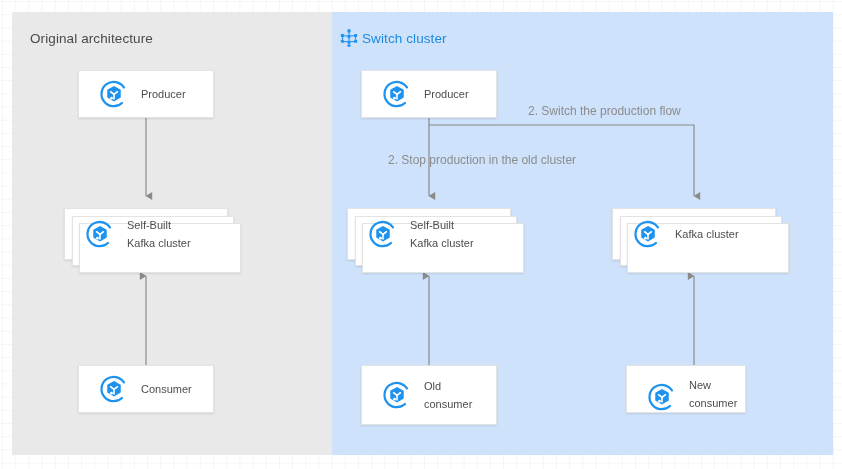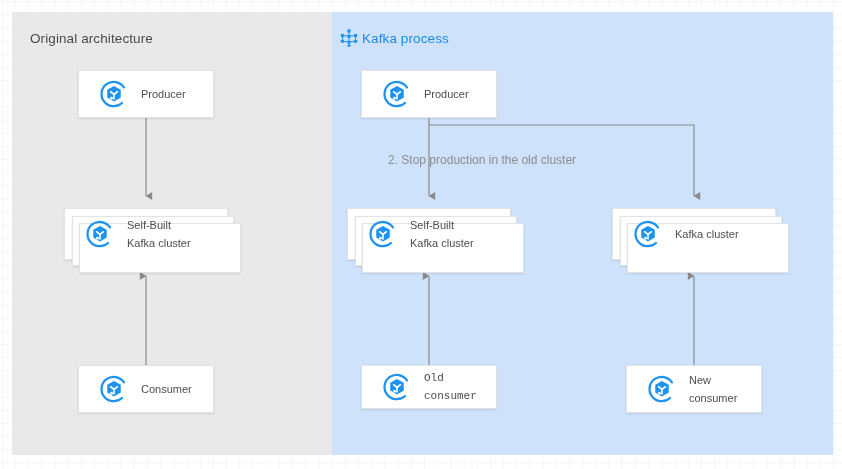--- a/index.html
+++ b/index.html
@@ -177,7 +177,7 @@
         </g>
       </svg>
     </span>
-    <div class="panel-title" id="title-switch">Kafka process</div>
+    <div class="panel-title" id="title-switch">Switch cluster</div>
   </div>
 
   <svg id="links" viewBox="0 0 842 469" xmlns="http://www.w3.org/2000/svg">

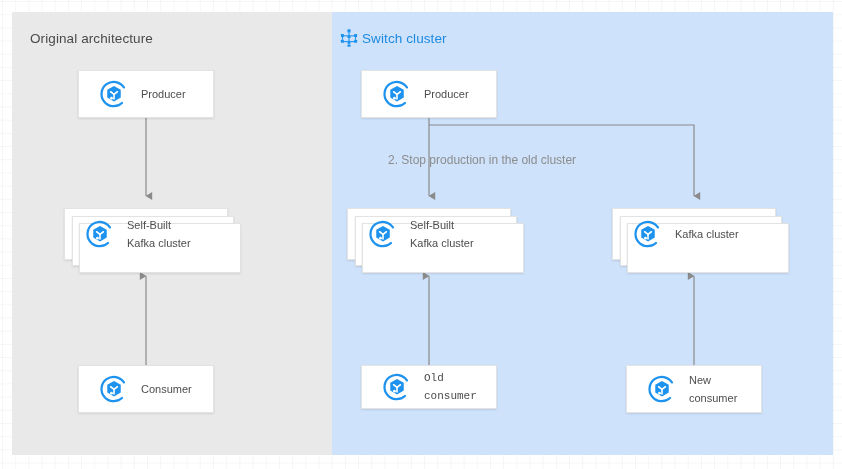--- a/index.html
+++ b/index.html
@@ -323,6 +323,7 @@
 consumer</span>
   </div>
 
+  <div class="conn-label" id="lbl-switch-flow" style="left:528px; top:103px;">2. Switch the production flow</div>
 
   <div class="conn-label" id="lbl-stop-prod" style="left:388px; top:152px;">2. Stop production in the old cluster</div>
 

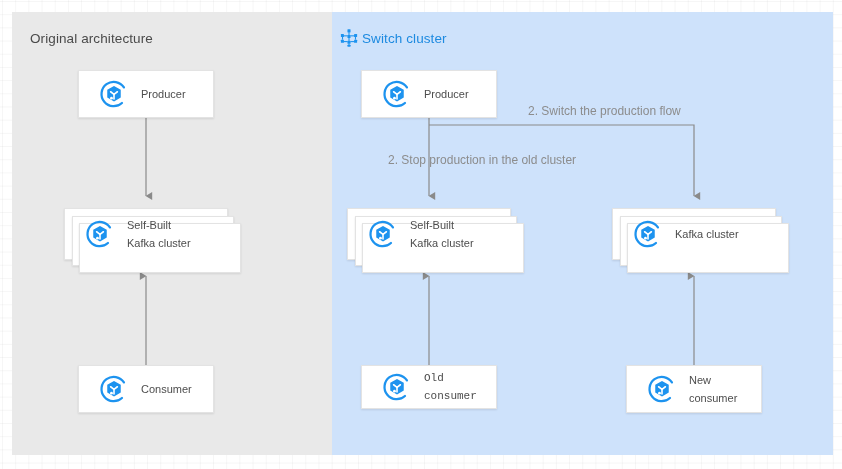--- a/index.html
+++ b/index.html
@@ -295,7 +295,7 @@
     <span class="nlabel">Kafka cluster</span>
   </div>
 
-  <div class="node" id="n-sw-oldconsumer" style="left:361px; top:365px; width:136px; height:44px;font-family:Liberation Mono, monospace;">
+  <div class="node" id="n-sw-oldconsumer" style="left:361px; top:365px; width:136px; height:60px;">
     <span class="kicon">
       <svg viewBox="0 0 32 32" width="30" height="30" aria-hidden="true">
         <path d="M26.6 9.0 A13 13 0 1 0 24.5 25.6" fill="none" stroke="#1d93ef" stroke-width="2.4" stroke-linecap="round"></path>

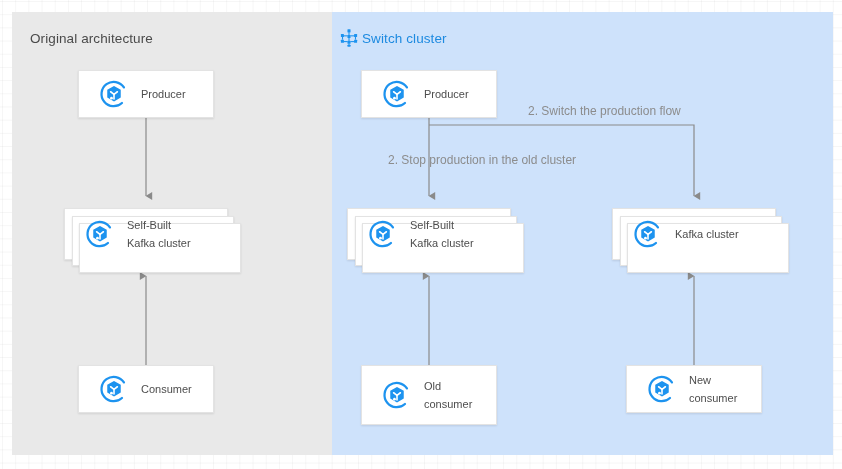--- a/index.html
+++ b/index.html
@@ -309,7 +309,7 @@
 consumer</span>
   </div>
 
-  <div class="node" id="n-sw-newconsumer" style="left:626px; top:365px; width:136px; height:48px;">
+  <div class="node" id="n-sw-newconsumer" style="left:626px; top:365px; width:120px; height:48px;align-items:flex-end;">
     <span class="kicon">
       <svg viewBox="0 0 32 32" width="30" height="30" aria-hidden="true">
         <path d="M26.6 9.0 A13 13 0 1 0 24.5 25.6" fill="none" stroke="#1d93ef" stroke-width="2.4" stroke-linecap="round"></path>

